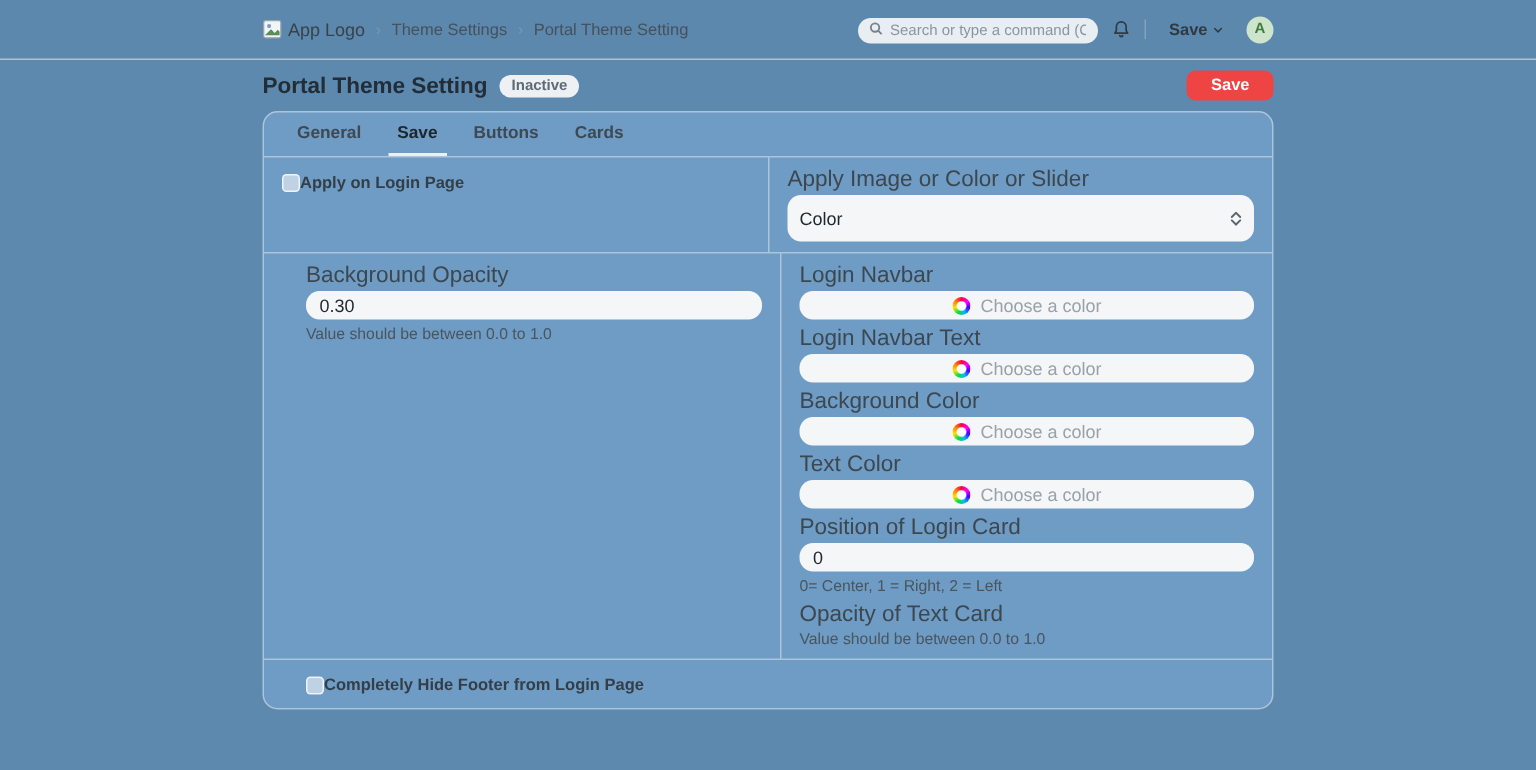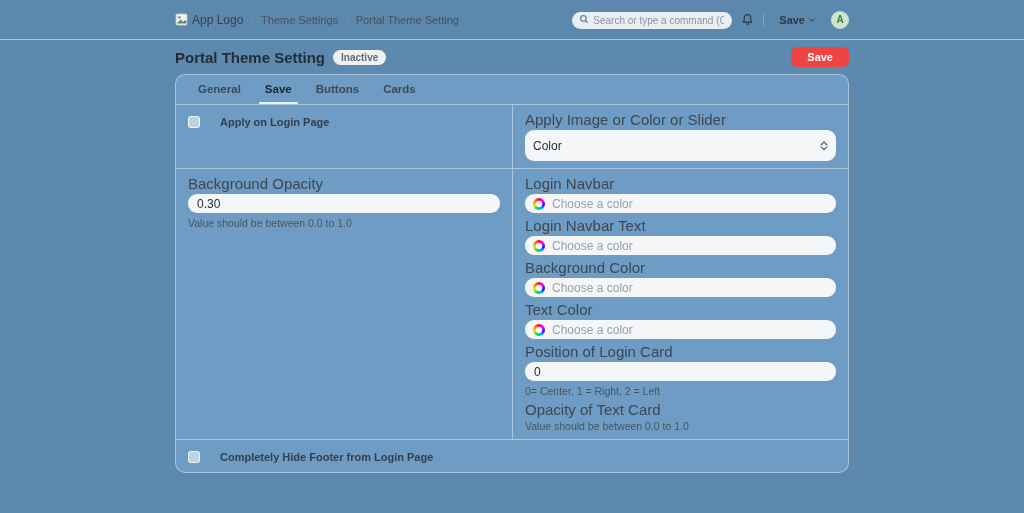--- a/index.html
+++ b/index.html
@@ -80,7 +80,7 @@
       conic-gradient(#ff0040,#ff00ff,#4000ff,#00b8ff,#00e03c,#ffe000,#ff8000,#ff0040);
   }
   .helper { font-size:10.5px; line-height:12px; color:#49555f; margin-top:4px; }
-  .check-row { display:flex; align-items:center; gap:20px; padding:2px 0; }
+  .check-row { display:flex; align-items:center; gap:0; padding:2px 0; }
   .checkbox { width:12px; height:12px; border-radius:3px; background:rgba(255,255,255,.55);
     border:1px solid rgba(255,255,255,.75); cursor:pointer; flex:0 0 auto; }
   .check-label { font-size:11px; font-weight:600; color:#333e48; }

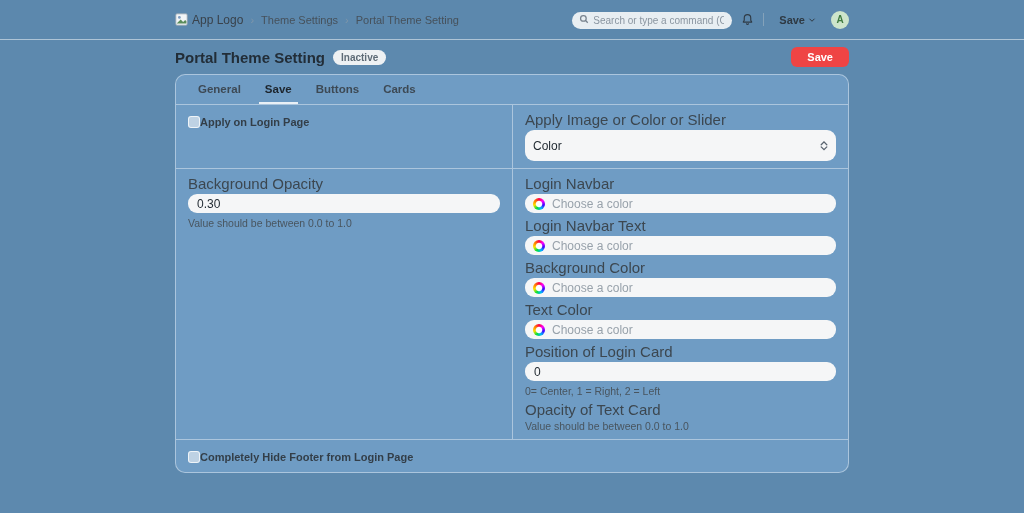--- a/index.html
+++ b/index.html
@@ -54,7 +54,7 @@
   .tab.active { color:#1d252d; font-weight:700; border-bottom-color:rgba(255,255,255,.85); }
 
   .section { display:grid; grid-template-columns:1fr 1fr; }
-  .section + .section { border-top:1px solid rgba(255,255,255,.42); }
+  .section + .section { border-top:1px solid rgba(255,255,255,.42);padding-left:16px; }
   .col { padding:9px 12px 7px 12px; min-height:10px; }
   .col.right { border-left:1px solid rgba(255,255,255,.42); }
 

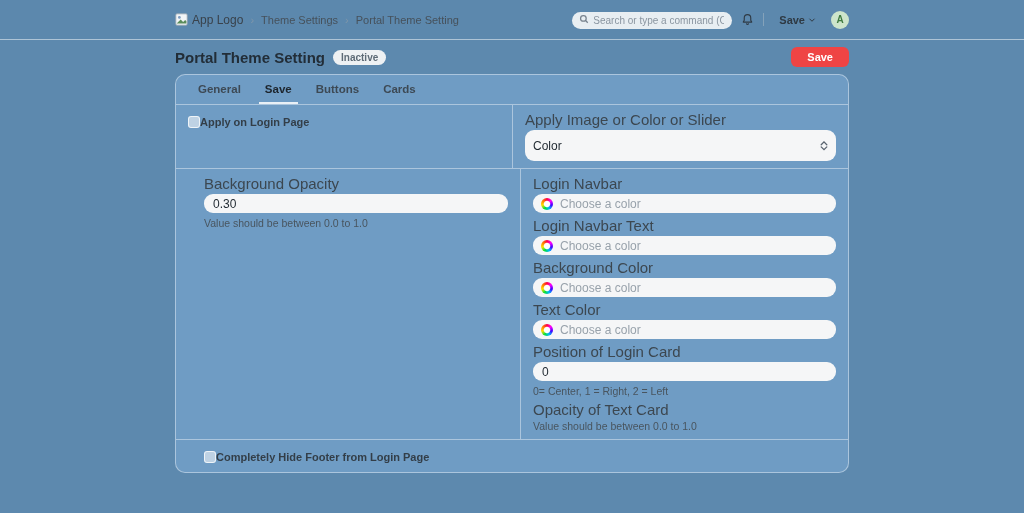--- a/index.html
+++ b/index.html
@@ -71,7 +71,7 @@
   }
   .color-input {
     display:flex; align-items:center; gap:7px; height:19px; border-radius:9px;
-    background:#f5f6f7; padding:0 8px; font-size:12px; color:#98a2ab; cursor:pointer;
+    background:#f5f6f7; padding:0 8px; font-size:12px; color:#98a2ab; cursor:pointer;justify-content:center;
   }
   .wheel {
     width:12px; height:12px; border-radius:50%; flex:0 0 auto;

